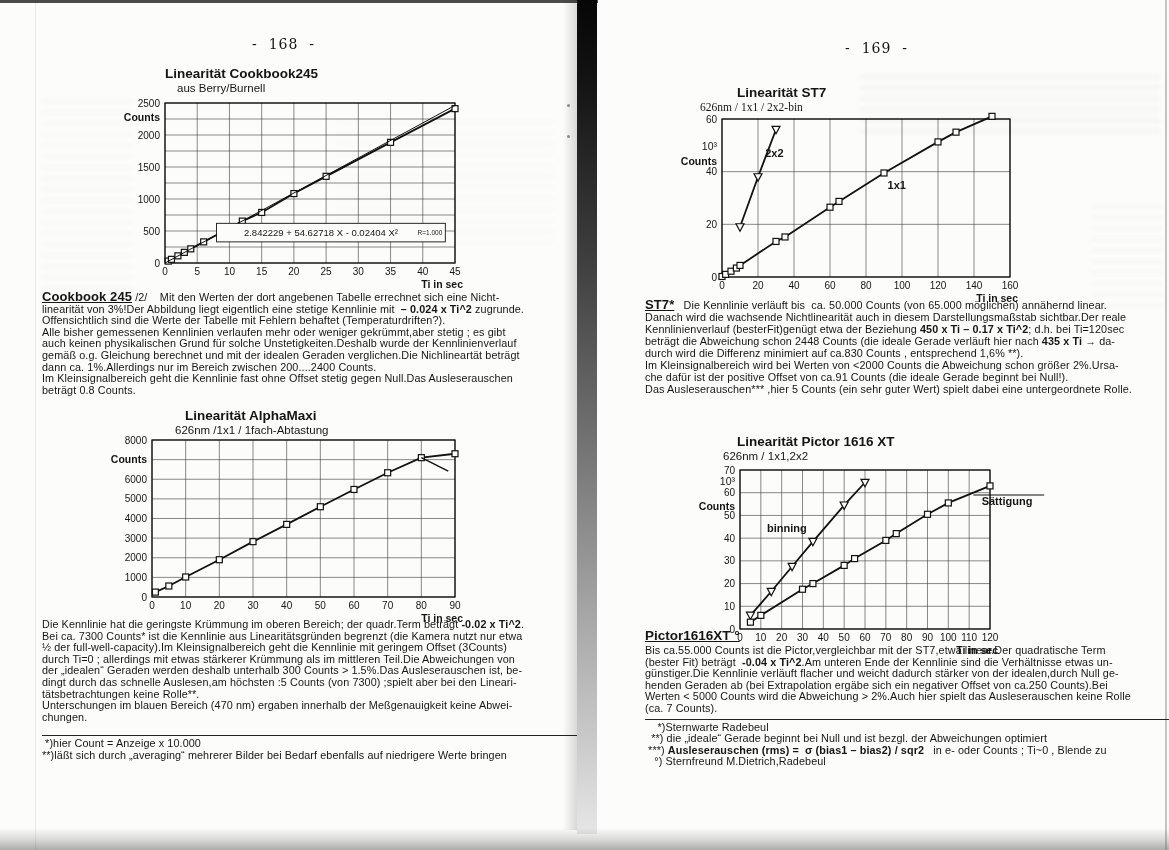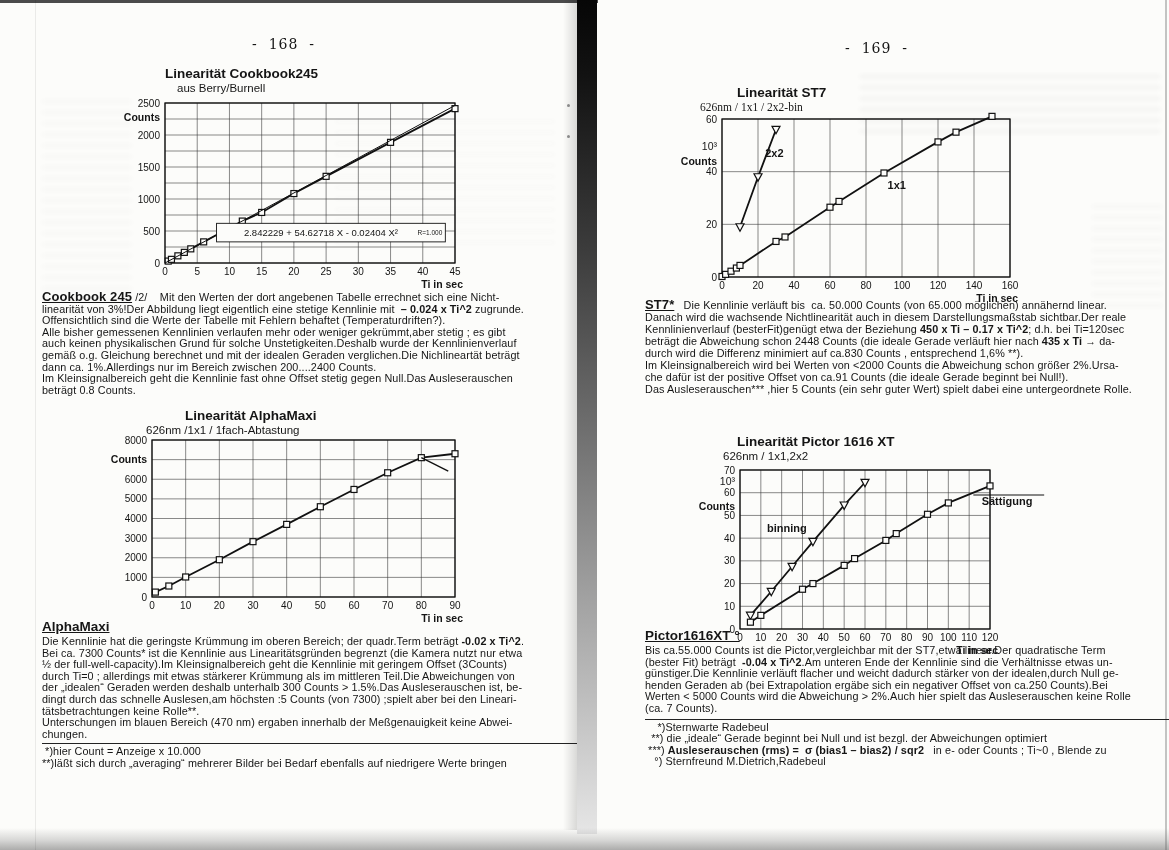--- a/index.html
+++ b/index.html
@@ -130,7 +130,7 @@
 
 <div class="chart" style="left: 100px; top: 408px; width: 400px; height: 220px;">
     <div class="chart-title" style="left: 85px;">Linearität AlphaMaxi</div>
-    <div class="chart-sub" style="left: 46px;">626nm /1x1 / 1fach-Abtastung</div>
+    <div class="chart-sub" style="left: 75px;">626nm /1x1 / 1fach-Abtastung</div>
     <svg width="400" height="194" style="top: 26px;">
       <line x1="52" y1="6" x2="52" y2="163" stroke="#3a3a3a" stroke-width="0.6"></line>
       <line x1="85.66666666666666" y1="6" x2="85.66666666666666" y2="163" stroke="#3a3a3a" stroke-width="0.6"></line>

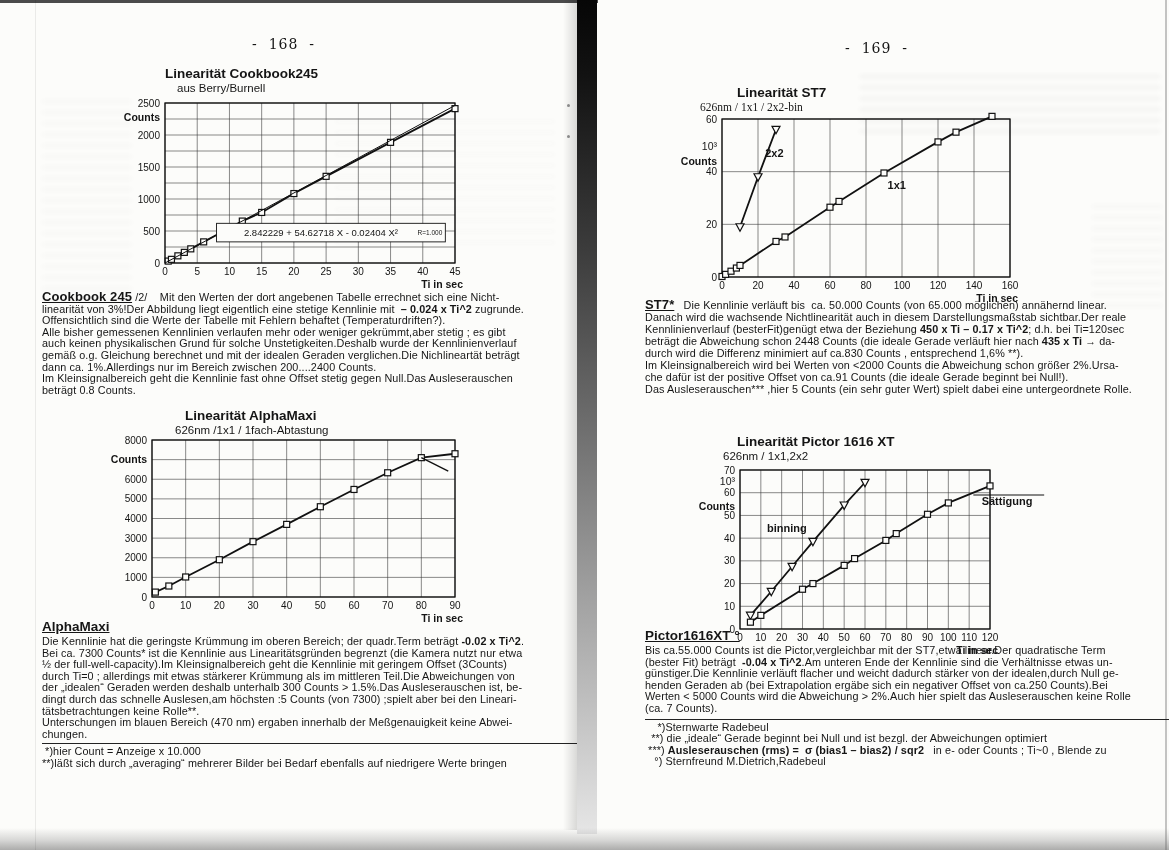--- a/index.html
+++ b/index.html
@@ -189,7 +189,6 @@
   </div>
 
 <div class="abs" style="left:42px;top:619px;width:535px;">
-  <div class="block-heading">AlphaMaxi</div>
   <div class="textblock"><span class="">Die Kennlinie hat die geringste Krümmung im oberen Bereich; der quadr.Term beträgt </span><span class="seg-b ">-0.02 x Ti^2</span><span class="">.
 Bei ca. 7300 Counts* ist die Kennlinie aus Linearitätsgründen begrenzt (die Kamera nutzt nur etwa
 ½ der full-well-capacity).Im Kleinsignalbereich geht die Kennlinie mit geringem Offset (3Counts)

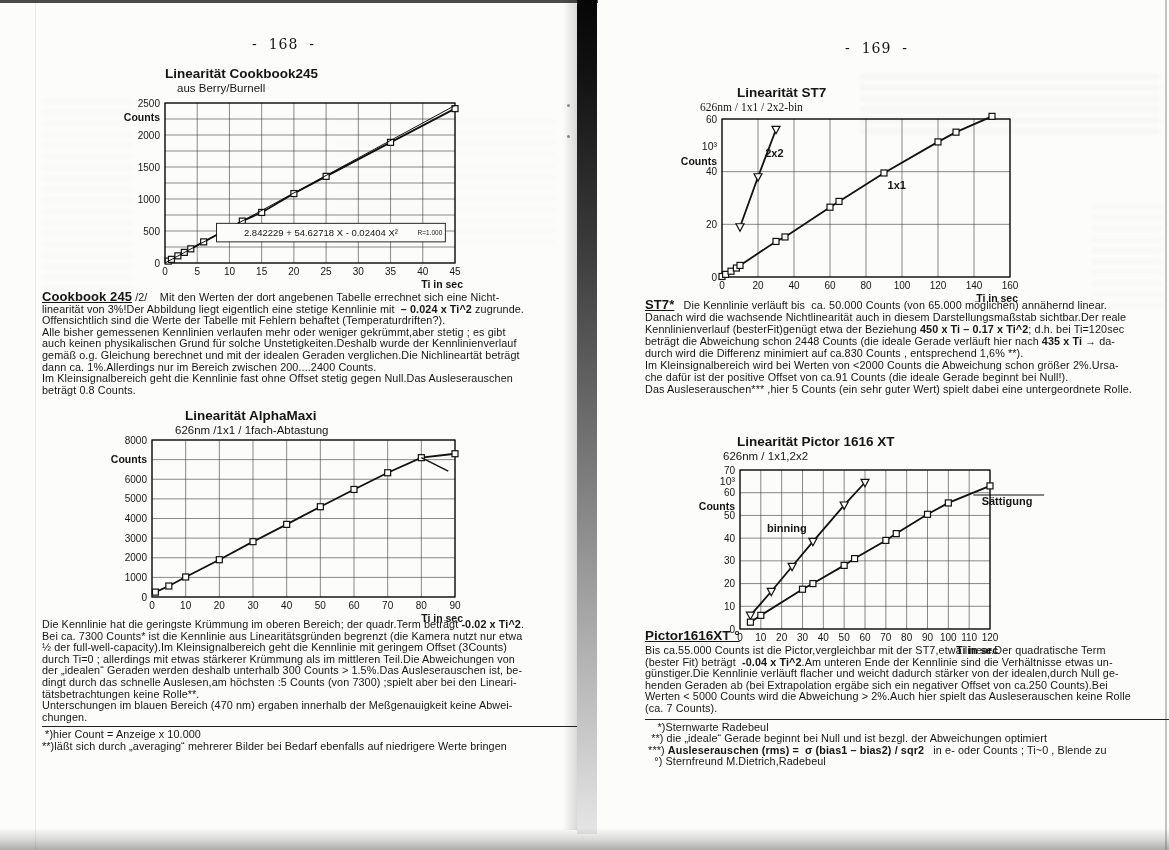--- a/index.html
+++ b/index.html
@@ -27,7 +27,7 @@
   .seg-b{font-weight:bold;}
   .seg-h{font-weight:bold;text-decoration:underline;font-size:13px;}
   .block-heading{font-weight:bold;text-decoration:underline;font-size:13.5px;margin-bottom:2px;white-space:pre;}
-  .footnotes{border-top:1px solid #222;margin-top:3px;padding-top:2px;}
+  .footnotes{border-top:1px solid #222;margin-top:12px;padding-top:2px;}
   
   .chart{position:absolute;}
   .chart-title{position:absolute;top:0;font-weight:bold;font-size:13.5px;white-space:pre;}

